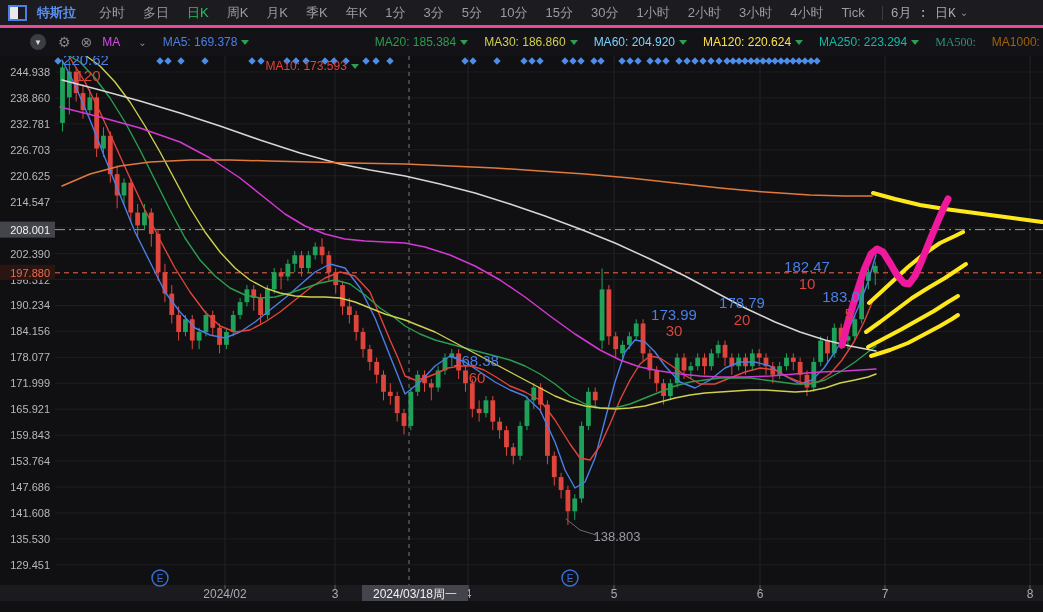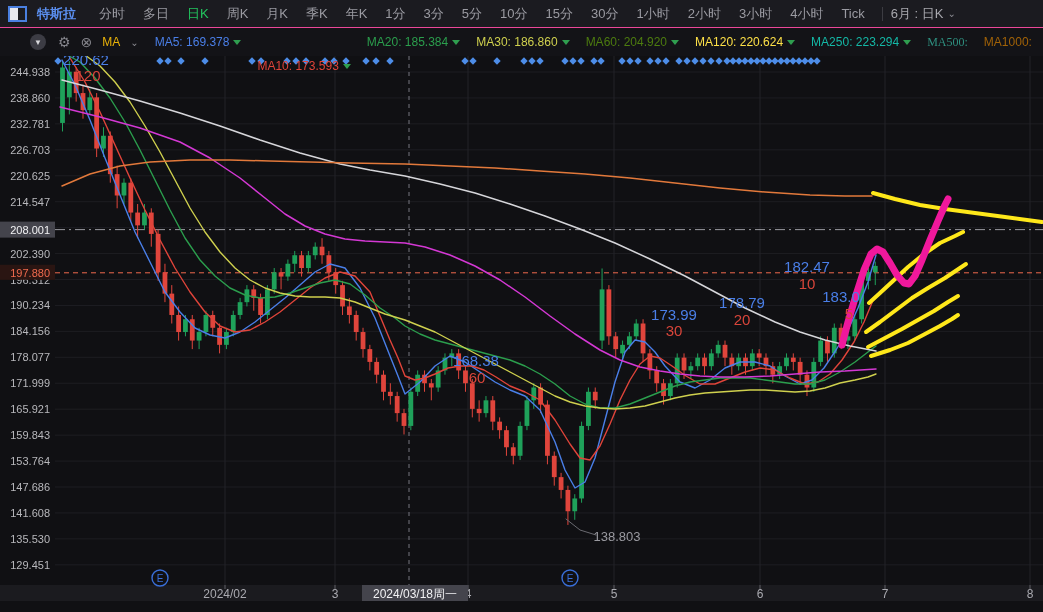--- a/index.html
+++ b/index.html
@@ -7,7 +7,7 @@
        -webkit-font-smoothing:antialiased;position:relative;}
   .topbar{position:absolute;left:0;top:0;width:1043px;height:28px;background:#1b1b20;
           display:flex;align-items:center;gap:0;font-size:13px;color:#9b9ba2;z-index:5;
-          border-bottom:1px solid #ec4899;box-sizing:border-box;}
+          border-bottom:3px solid #ec4899;box-sizing:border-box;}
   .winicon{width:15px;height:12px;border:2px solid #4a80e0;background:linear-gradient(90deg,#e8e8ee 0 55%,#1b1b20 55%);
            margin:0 10px 0 8px;display:inline-block;}
   .symbol{color:#5b8ff0;font-weight:bold;margin-right:14px;}

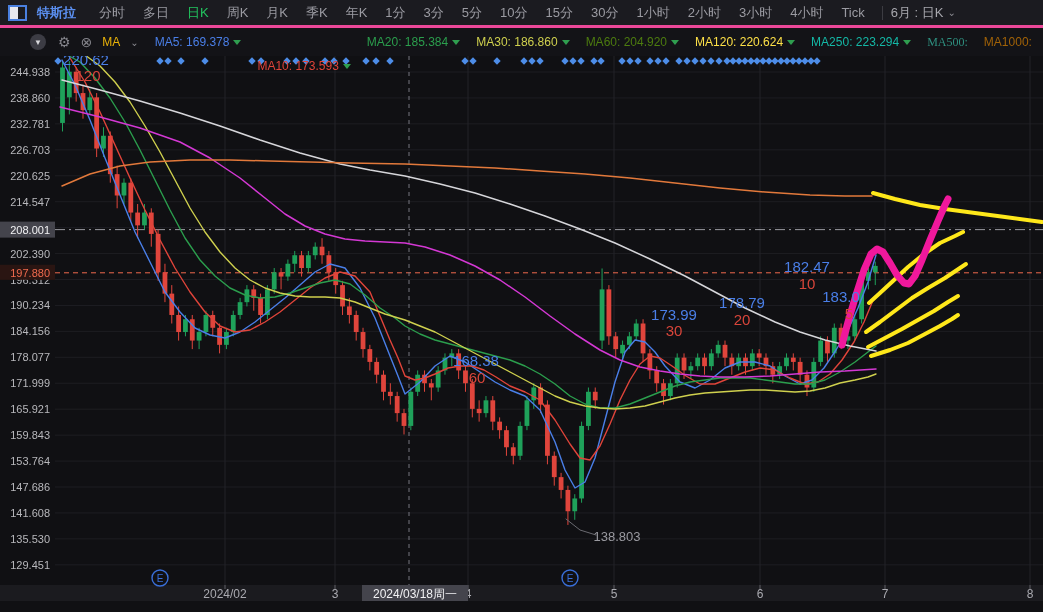--- a/index.html
+++ b/index.html
@@ -14,7 +14,7 @@
   .tab{padding:0 9px;cursor:pointer;white-space:nowrap;}
   .tab.active{color:#22c55e;}
   .vsep{width:1px;height:14px;background:#3c3c42;margin:0 8px;}
-  .period{color:#a8a8ae;white-space:nowrap;}
+  .period{color:#a8a8ae;white-space:nowrap;font-family:Liberation Mono, monospace;}
   .chev{font-size:10px;color:#8a8a90;margin-left:4px;}
   .mabar{position:absolute;left:0;top:28px;width:1043px;height:28px;background:#131317;
          display:flex;align-items:center;font-size:12px;color:#9b9ba2;z-index:5;}

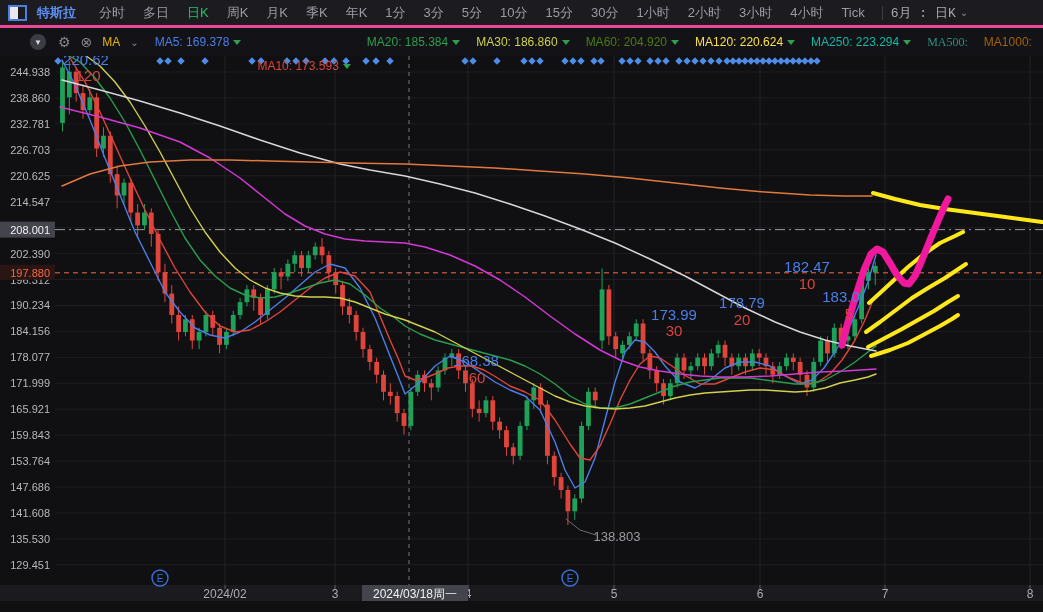--- a/index.html
+++ b/index.html
@@ -21,7 +21,7 @@
   .collapse-btn{width:16px;height:16px;border-radius:50%;background:#3c3c44;color:#d8d8dc;
         font-size:8px;display:flex;align-items:center;justify-content:center;margin:0 12px 0 30px;}
   .mico{color:#85858c;font-size:14px;margin-right:10px;}
-  .magrp{color:#eab308;margin-right:6px;}
+  .magrp{color:#d946ef;margin-right:14px;}
   .ma-item{margin-left:16px;white-space:nowrap;display:inline-flex;align-items:center;}
   .tri{display:inline-block;width:0;height:0;border-left:4px solid transparent;
        border-right:4px solid transparent;border-top:5px solid #2f9e4f;margin-left:4px;}

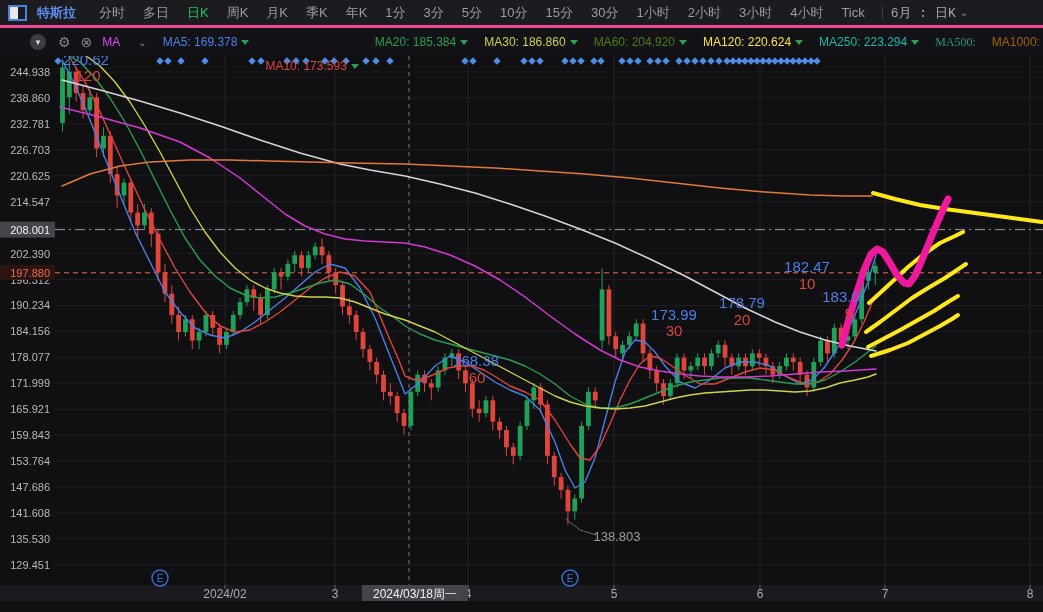--- a/index.html
+++ b/index.html
@@ -486,7 +486,7 @@
       <span class="ma-item" style="color: rgb(224, 68, 58); margin-top: 48px;">MA10: 173.593<span class="tri"></span></span>
       <span class="ma-item" style="color: rgb(43, 158, 77);">MA20: 185.384<span class="tri"></span></span>
       <span class="ma-item" style="color: rgb(207, 208, 78);">MA30: 186.860<span class="tri"></span></span>
-      <span class="ma-item" style="color: #4d7c0f;">MA60: 204.920<span class="tri"></span></span>
+      <span class="ma-item" style="color: #7dd3fc;">MA60: 204.920<span class="tri"></span></span>
       <span class="ma-item" style="color: #fde047;">MA120: 220.624<span class="tri"></span></span>
       <span class="ma-item" style="color: #14b8a6;">MA250: 223.294<span class="tri"></span></span>
       <span class="ma-item" style="color: rgb(46, 143, 127); font-family: Liberation Serif, serif;">MA500: </span>

